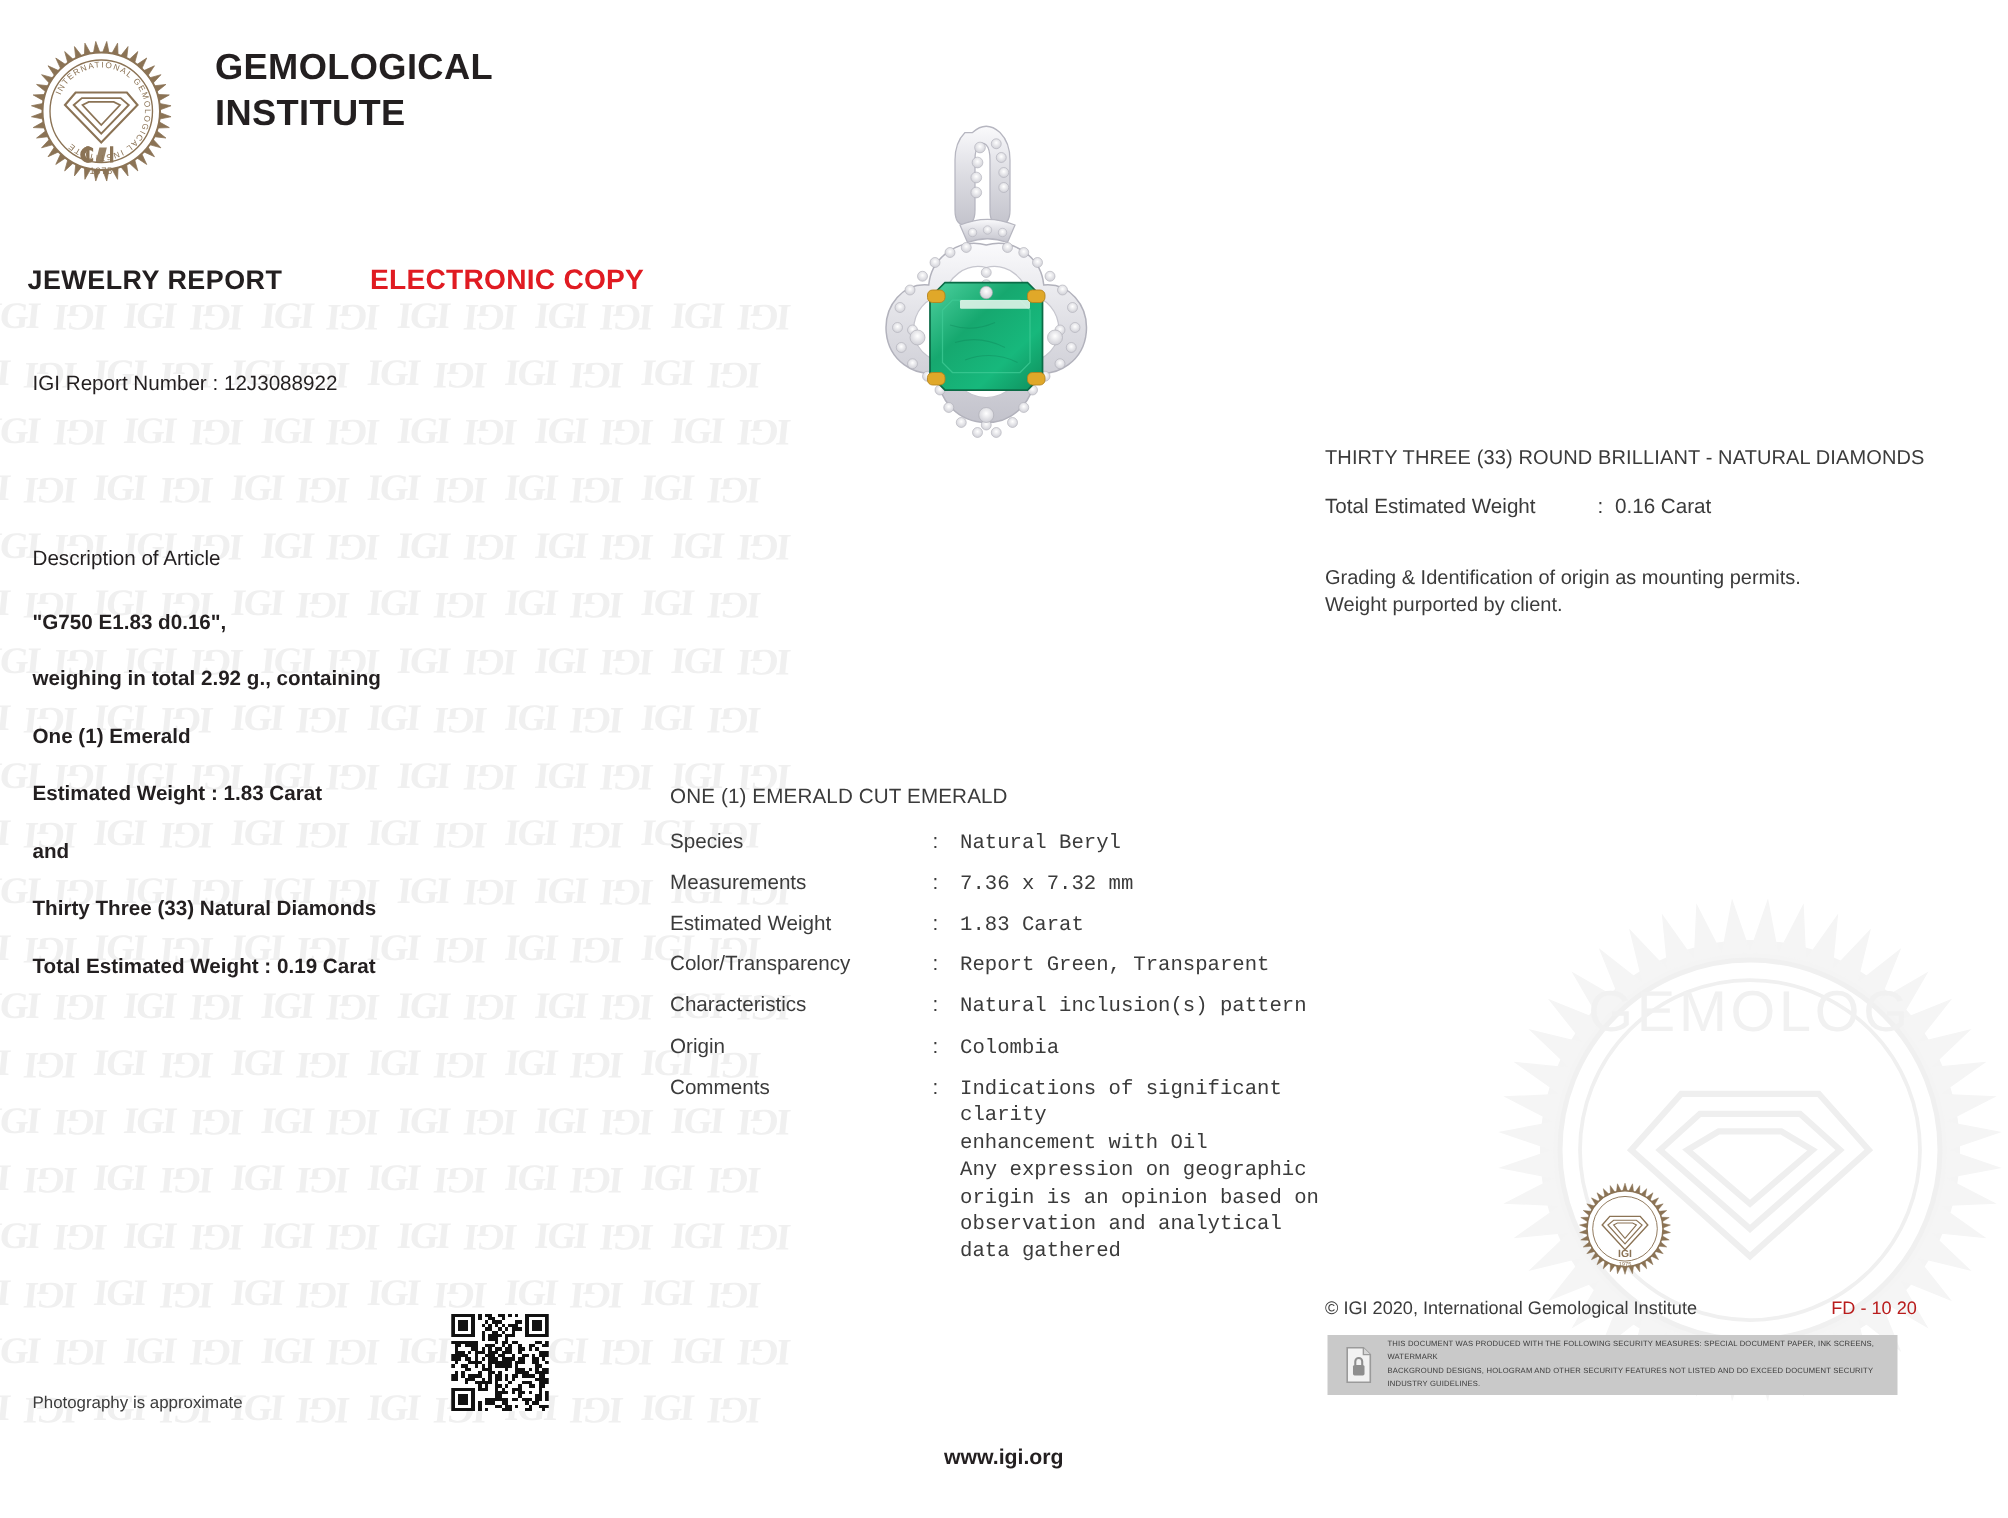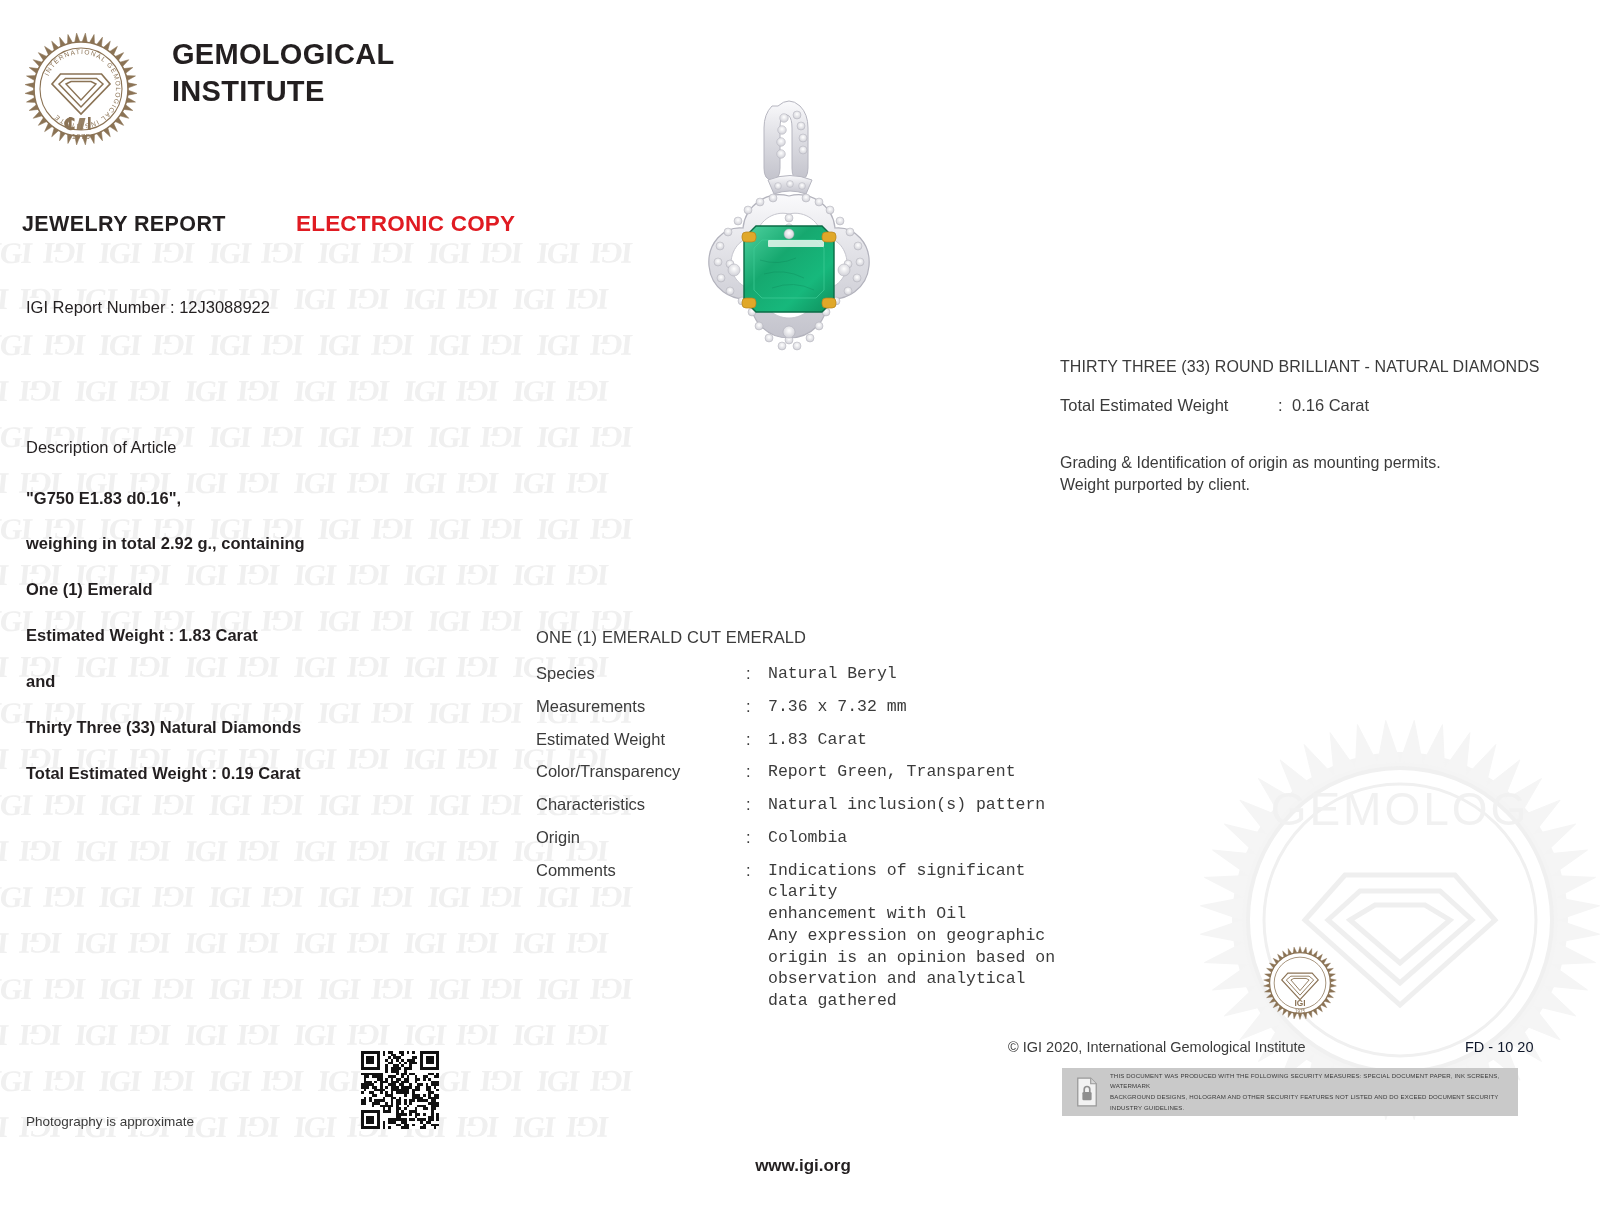--- a/index.html
+++ b/index.html
@@ -98,7 +98,7 @@
   .smallseal { position:absolute; left:1262px; top:945px; width:76px; height:76px; z-index:2; }
 
   
-  .copyright { position:absolute; left:1008px; top:1039px; font-size:14.5px; color:#3b3b3b; z-index:3; }
+  .copyright { position:absolute; left:1060px; top:1039px; font-size:14.5px; color:#3b3b3b; z-index:3; }
   .fd-code { position:absolute; left:1465px; top:1039px; font-size:14.5px; color:#0f172a; z-index:3; }
   .secbar { position:absolute; left:1062px; top:1068px; width:456px; height:48px;
             background:#c9c9c9; display:flex; align-items:center; z-index:3; }

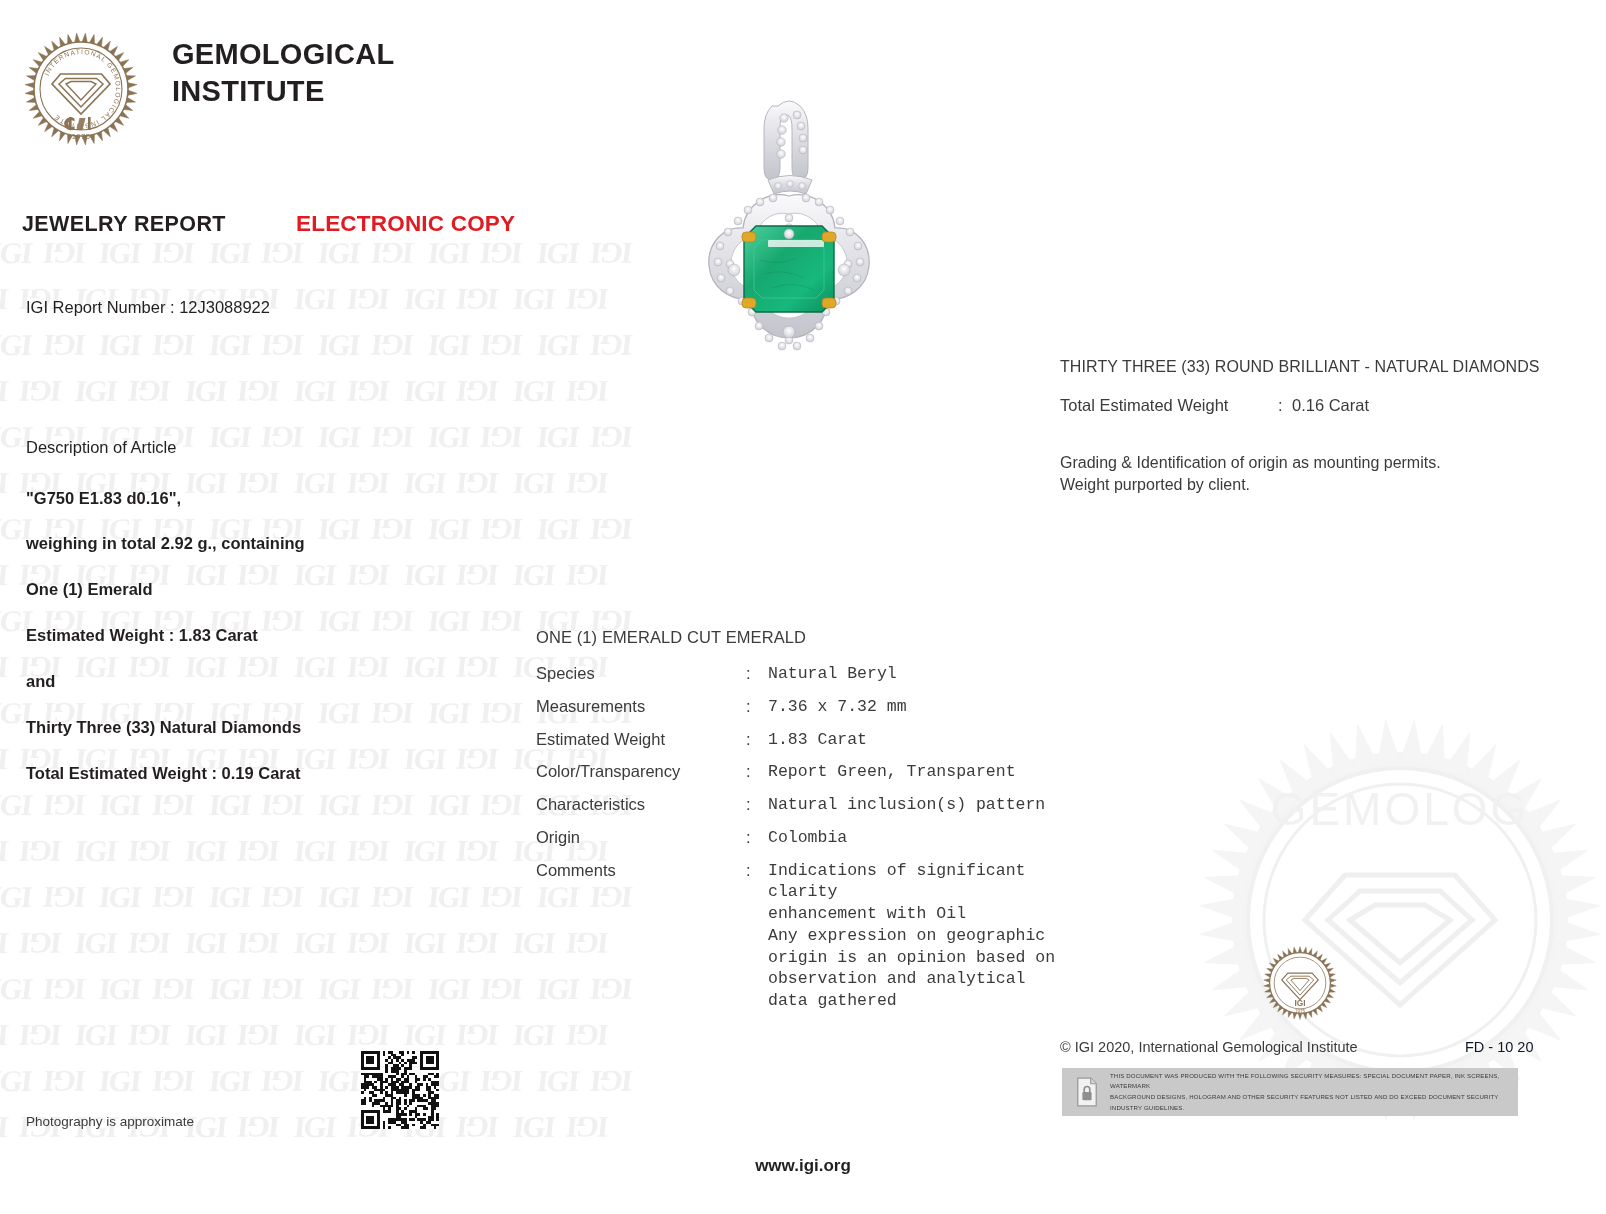--- a/index.html
+++ b/index.html
@@ -99,7 +99,7 @@
 
   
   .copyright { position:absolute; left:1060px; top:1039px; font-size:14.5px; color:#3b3b3b; z-index:3; }
-  .fd-code { position:absolute; left:1465px; top:1039px; font-size:14.5px; color:#0f172a; z-index:3; }
+  .fd-code { position:absolute; left:1465px; top:1039px; font-size:14.5px; color:#b91c1c; z-index:3; }
   .secbar { position:absolute; left:1062px; top:1068px; width:456px; height:48px;
             background:#c9c9c9; display:flex; align-items:center; z-index:3; }
   .secbar .icon { width:38px; flex:0 0 38px; margin-left:6px; display:flex;

